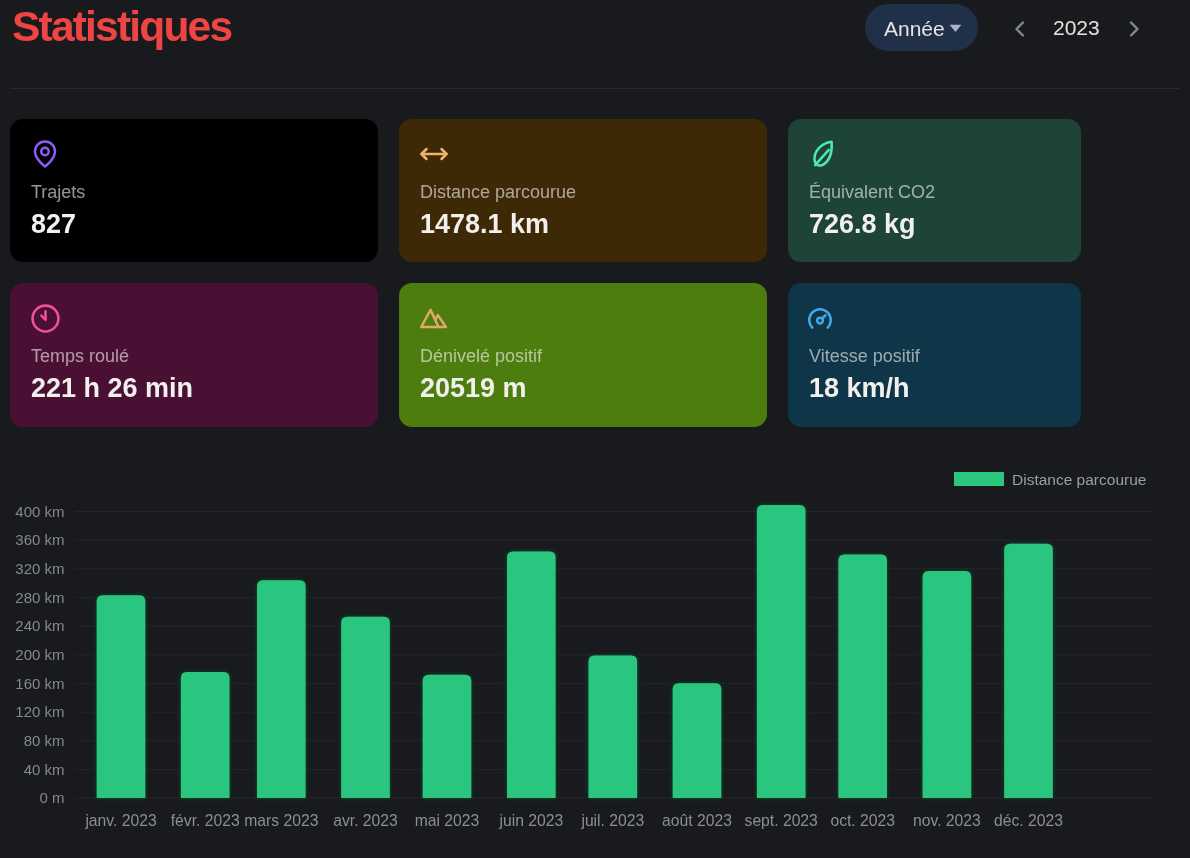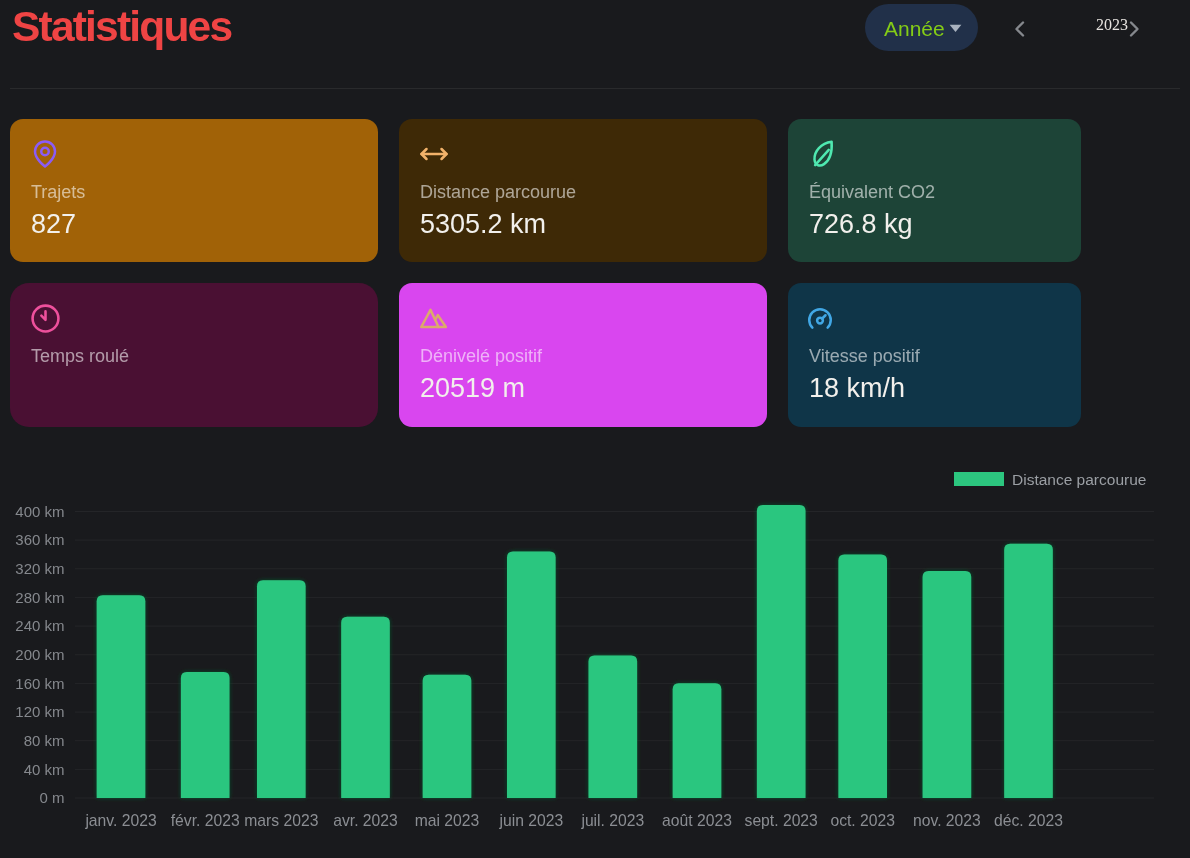--- a/index.html
+++ b/index.html
@@ -10,7 +10,7 @@
     color:#ef4444; letter-spacing:-1.8px; }
   #ybtn { position:absolute; left:865px; top:4px; width:113px; height:47px;
     border-radius:24px; background:#213049; }
-  #ybtn span { position:absolute; left:19px; top:13px; font-size:21px; color:#84cc16; }
+  #ybtn span { position:absolute; left:19px; top:13px; font-size:21px; color:#e5e5e5; }
   #divider { position:absolute; left:10px; top:88px; width:1170px; height:1px;
     background:rgba(255,255,255,0.07); }
   .card { position:absolute; border-radius:13px; }

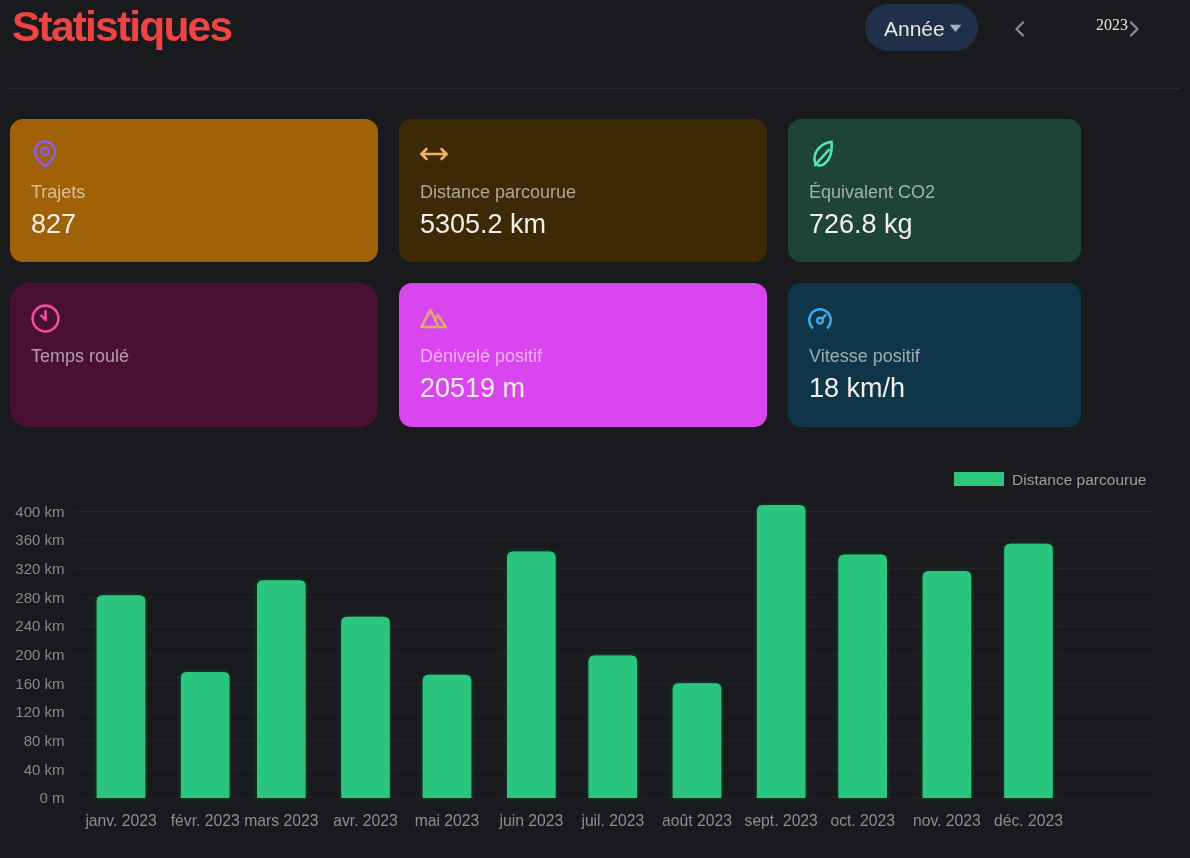--- a/index.html
+++ b/index.html
@@ -37,7 +37,7 @@
 <svg class="abs" style="left:1010px; top:18.5px;" width="20" height="20" viewBox="0 0 20 20" fill="none" stroke="#85888d" stroke-width="2.4" stroke-linecap="round" stroke-linejoin="round">
     <path d="M13 3.5 L6.5 10 L13 16.5"></path>
   </svg>
-<div class="abs" style="left:1096px; top:16px; font-size:16px; color:#e6e3df;font-family:Liberation Serif, serif;">2023</div>
+<div class="abs" style="left:1053px; top:16px; font-size:21px; color:#e6e3df;">2023</div>
 <svg class="abs" style="left:1123.5px; top:18.5px;" width="20" height="20" viewBox="0 0 20 20" fill="none" stroke="#85888d" stroke-width="2.4" stroke-linecap="round" stroke-linejoin="round">
     <path d="M7 3.5 L13.5 10 L7 16.5"></path>
   </svg>

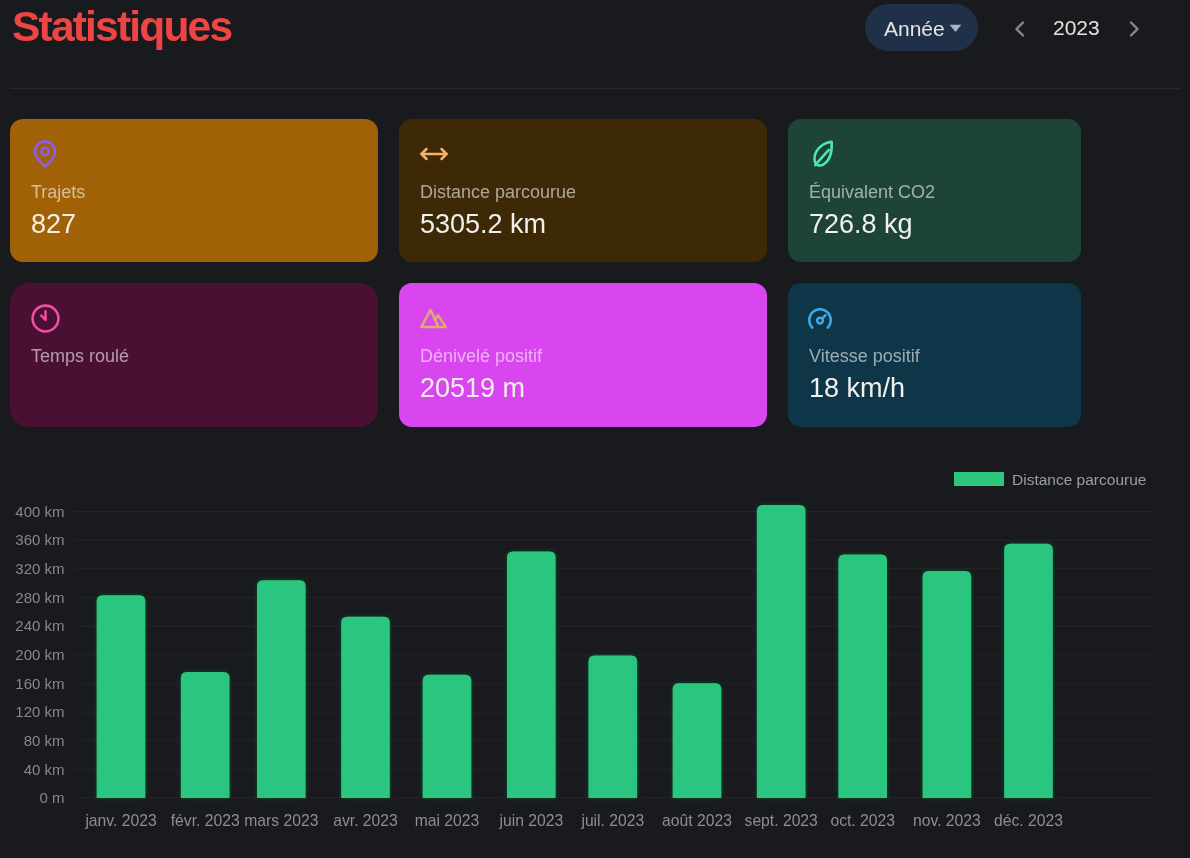--- a/index.html
+++ b/index.html
@@ -43,7 +43,7 @@
   </svg>
 <div id="divider"></div>
 
-<div class="card r1 c1" style="background:#a16207;">
+<div class="card r1 c1" style="background:#000000;">
   <svg class="icon" width="30" height="30" viewBox="0 0 24 24" fill="none" stroke="#8b5cf6" stroke-width="2" stroke-linecap="round" stroke-linejoin="round">
       <path d="M20 10c0 6-8 12-8 12s-8-6-8-12a8 8 0 0 1 16 0Z"></path>
       <circle cx="12" cy="10" r="3"></circle>

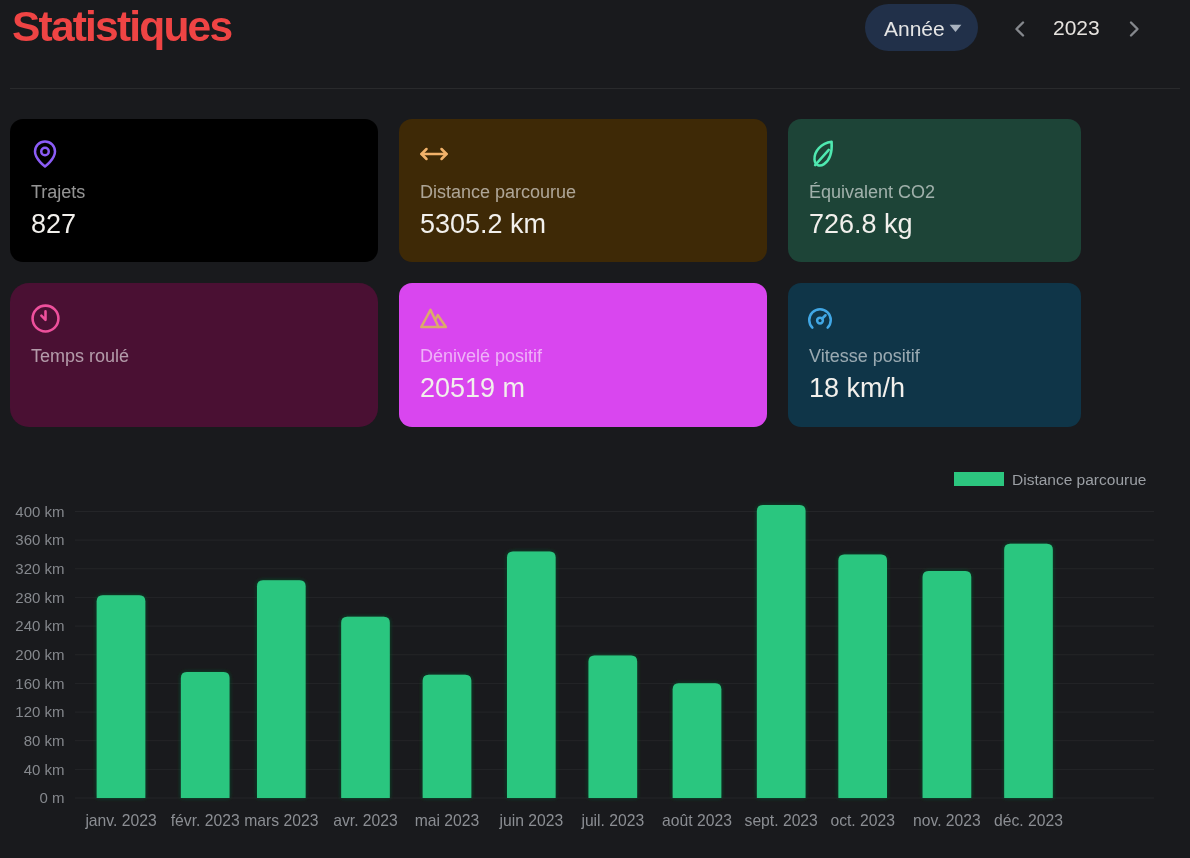--- a/index.html
+++ b/index.html
@@ -17,7 +17,7 @@
   .card .lbl { position:absolute; left:21px; top:63px; font-size:18px; line-height:20px;
     color:rgba(255,255,255,0.58); }
   .card .val { position:absolute; left:21px; top:91px; font-size:27px; line-height:28px;
-    font-weight:400; color:#f2f0ec; }
+    font-weight:700; color:#f2f0ec; }
   .card svg.icon { position:absolute; left:20px; top:20px; }
   .r1 { top:119px; height:143px; }
   .r2 { top:283px; height:144px; }

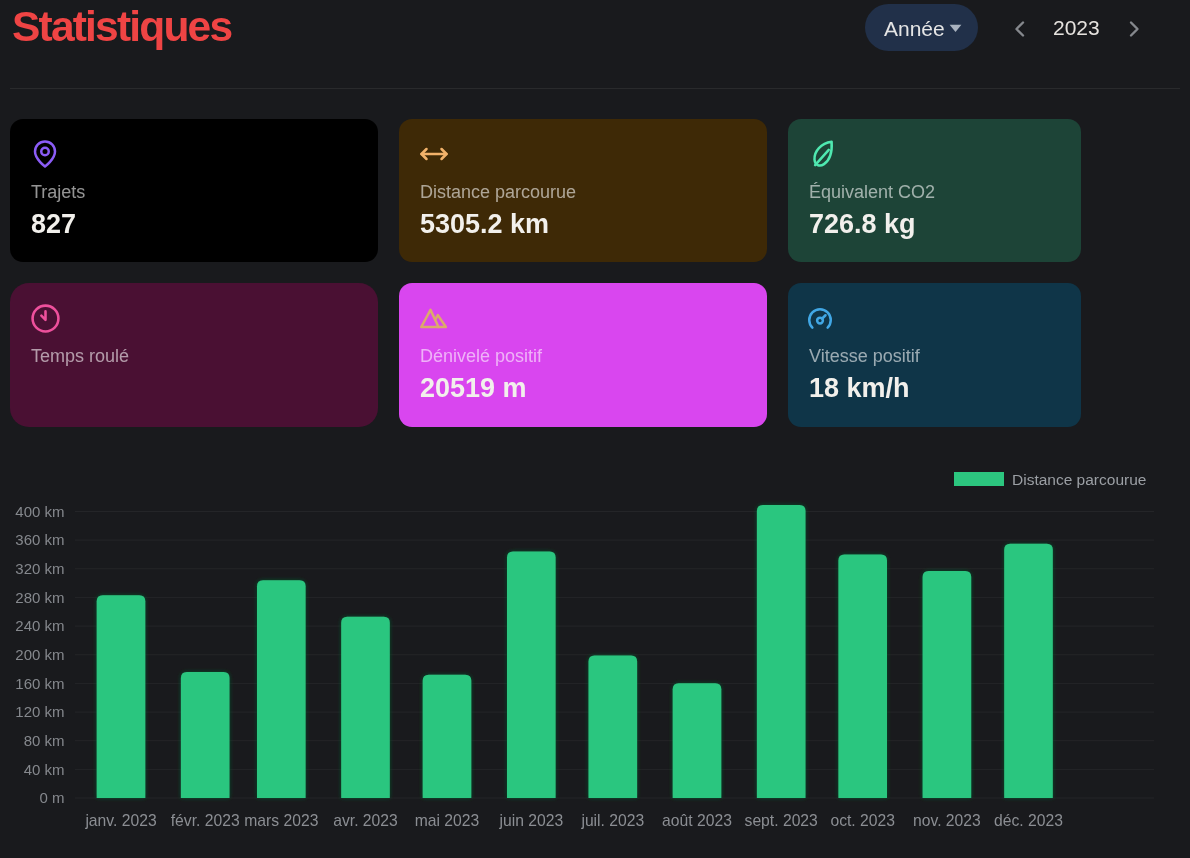--- a/index.html
+++ b/index.html
@@ -58,7 +58,7 @@
       <line x1="2" y1="12" x2="22" y2="12"></line>
     </svg>
   <div class="lbl">Distance parcourue</div>
-  <div class="val">5305.2 km</div>
+  <div class="val">1478.1 km</div>
 </div>
 <div class="card r1 c3" style="background:#1d4437;">
   <svg class="icon" width="30" height="30" viewBox="0 0 24 24" fill="none" stroke="#4fe8b0" stroke-width="2" stroke-linecap="round" stroke-linejoin="round">

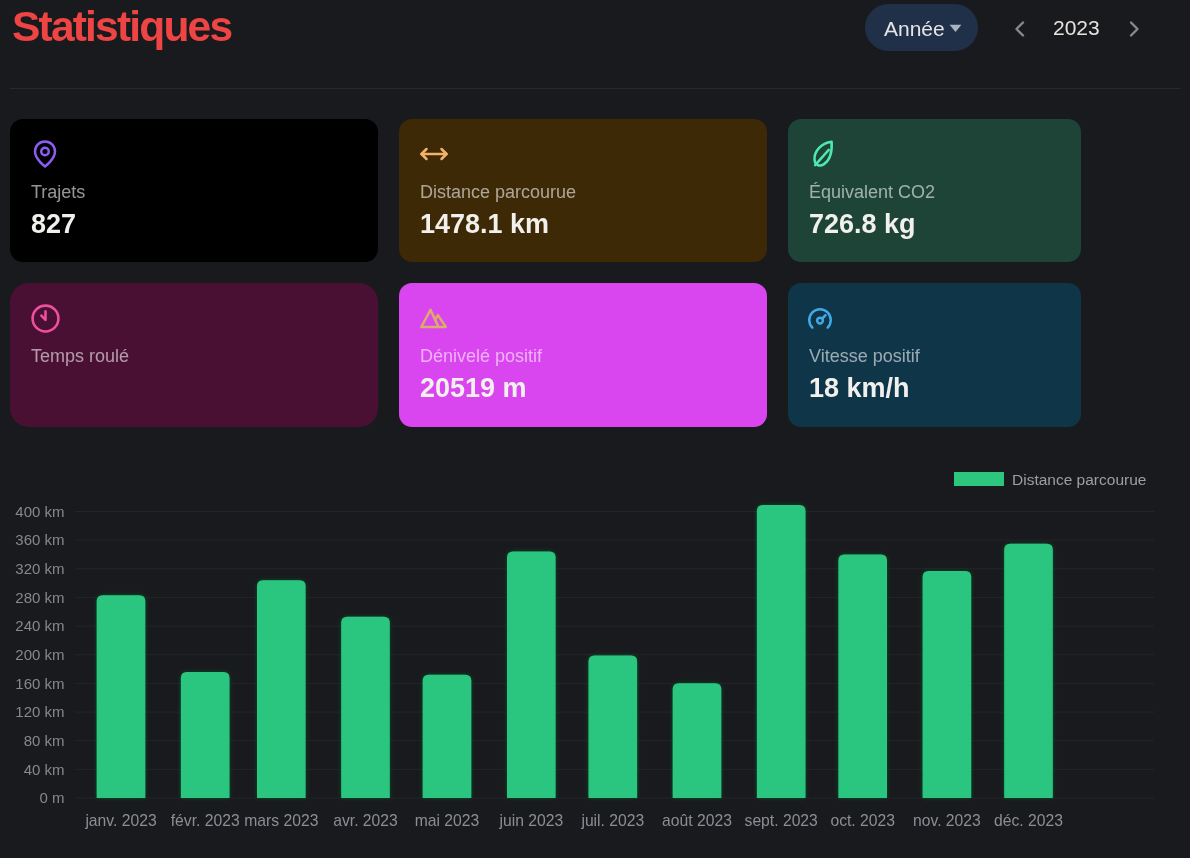--- a/index.html
+++ b/index.html
@@ -68,7 +68,7 @@
   <div class="lbl">Équivalent CO2</div>
   <div class="val">726.8 kg</div>
 </div>
-<div class="card r2 c1" style="background:#4a1033;border-radius:19px;">
+<div class="card r2 c1" style="background:#4a1033;">
   <svg class="icon" width="31" height="31" viewBox="0 0 24 24" fill="none" stroke="#ee509c" stroke-width="2" stroke-linecap="round" stroke-linejoin="round">
       <circle cx="12" cy="12" r="10"></circle>
       <polyline points="8.8 9.8 12 13 12 6.5"></polyline>

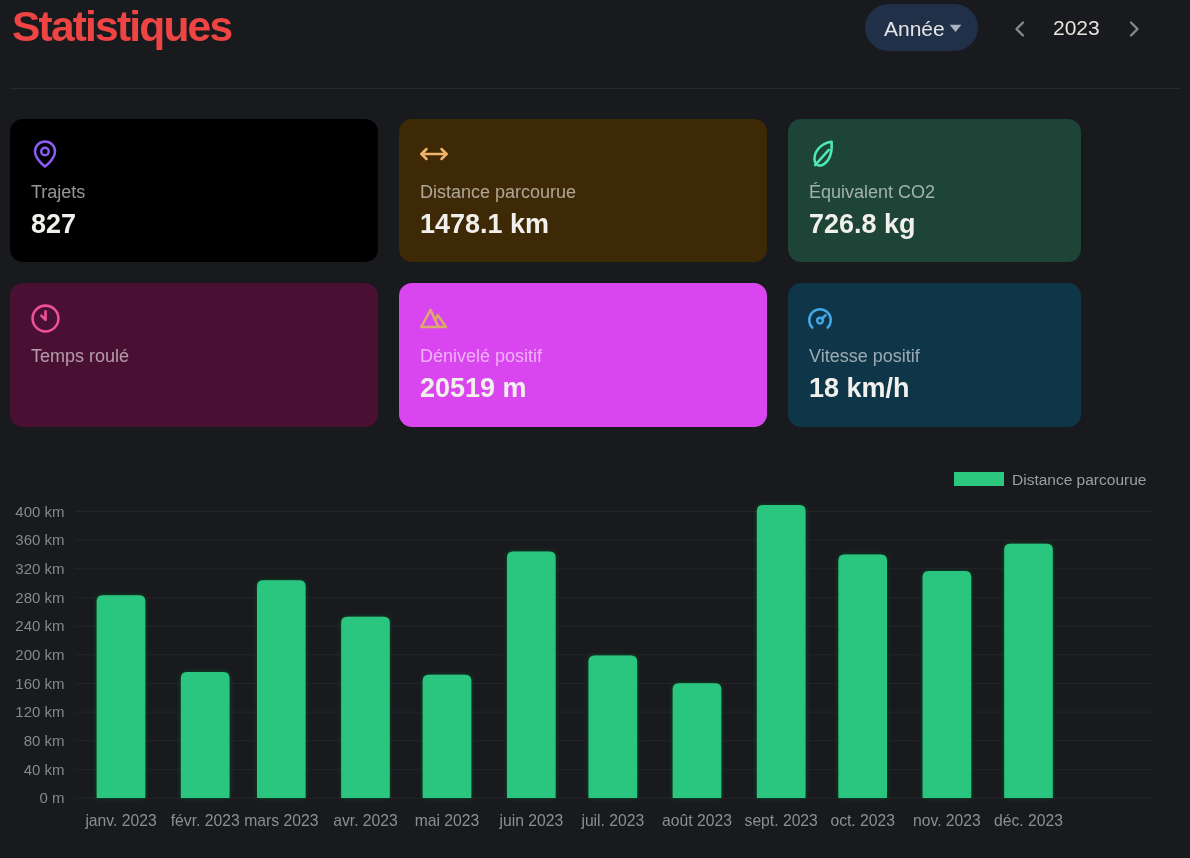--- a/index.html
+++ b/index.html
@@ -75,7 +75,7 @@
     </svg>
   <div class="lbl">Temps roulé</div>
 </div>
-<div class="card r2 c2" style="background:#d946ef;">
+<div class="card r2 c2" style="background:#4d7c0f;">
   <svg class="icon" width="30" height="30" viewBox="0 0 24 24" fill="none" stroke="#dcaa6b" stroke-width="2" stroke-linecap="round" stroke-linejoin="round">
       <path d="M1.8 19.2 L9.2 5.5 L15.6 19.2 Z"></path>
       <path d="M12.9 13.4 L15.1 9.7 L21.5 19.2 L15.6 19.2"></path>

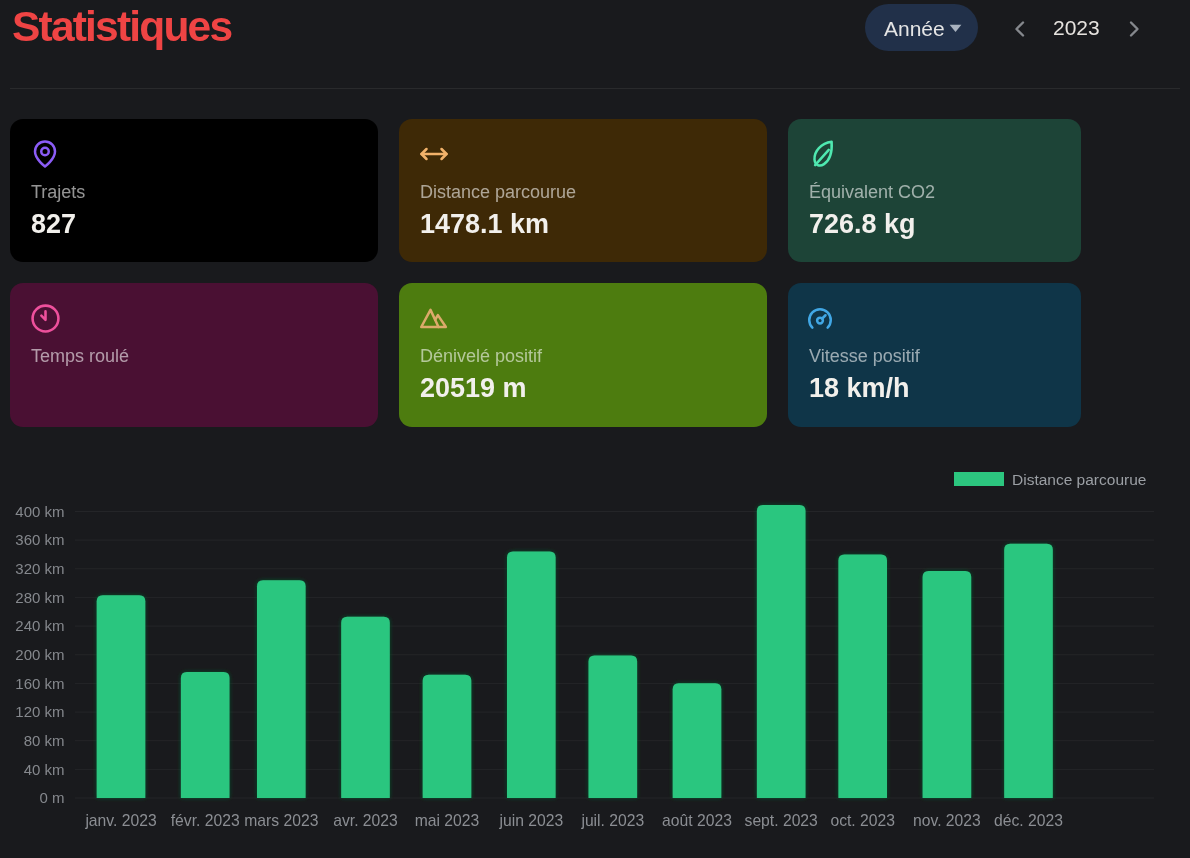--- a/index.html
+++ b/index.html
@@ -74,6 +74,7 @@
       <polyline points="8.8 9.8 12 13 12 6.5"></polyline>
     </svg>
   <div class="lbl">Temps roulé</div>
+  <div class="val">221 h 26 min</div>
 </div>
 <div class="card r2 c2" style="background:#4d7c0f;">
   <svg class="icon" width="30" height="30" viewBox="0 0 24 24" fill="none" stroke="#dcaa6b" stroke-width="2" stroke-linecap="round" stroke-linejoin="round">

